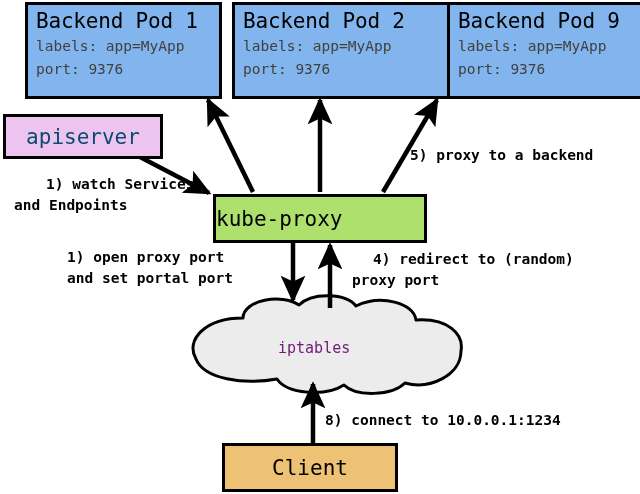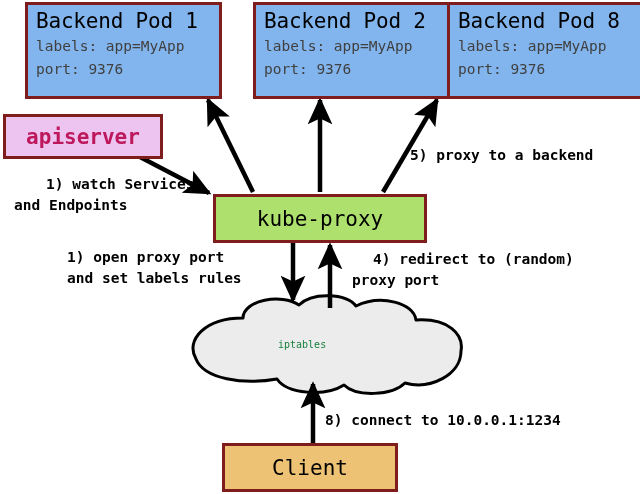--- a/index.html
+++ b/index.html
@@ -25,7 +25,7 @@
   .node-box {
     position: absolute;
     box-sizing: border-box;
-    border: 3px solid #7f1d1d;
+    border: 3px solid #000000;
     display: flex;
     flex-direction: column;
     justify-content: flex-start;

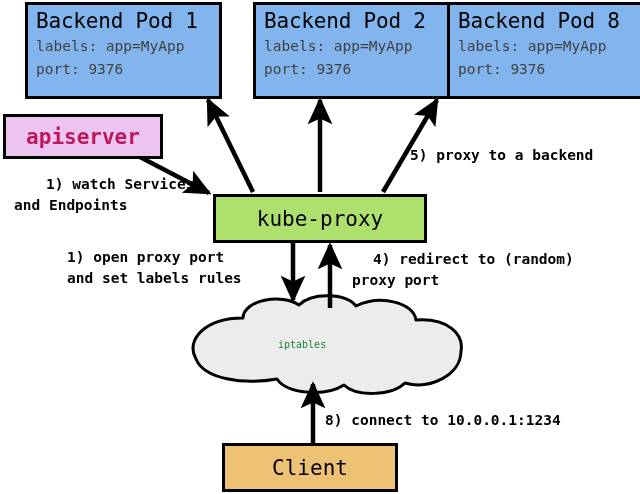--- a/index.html
+++ b/index.html
@@ -143,7 +143,7 @@
     <div class="pod-line">port: 9376</div>
   </div>
 
-  <div class="node-box pod-box" style="left:253px; top:2px; width:234px; height:97px;">
+  <div class="node-box pod-box" style="left:232px; top:2px; width:234px; height:97px;">
     <div class="pod-title">Backend Pod 2</div>
     <div class="pod-line">labels: app=MyApp</div>
     <div class="pod-line">port: 9376</div>

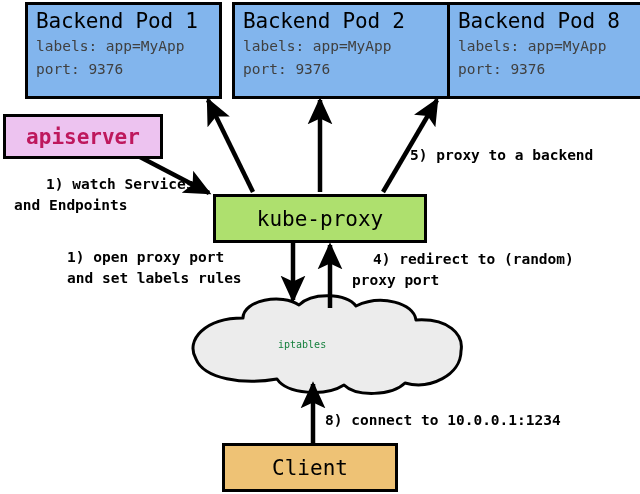--- a/index.html
+++ b/index.html
@@ -150,7 +150,7 @@
   </div>
 
   <div class="node-box pod-box" style="left:447px; top:2px; width:197px; height:97px;">
-    <div class="pod-title">Backend Pod 8</div>
+    <div class="pod-title">Backend Pod 9</div>
     <div class="pod-line">labels: app=MyApp</div>
     <div class="pod-line">port: 9376</div>
   </div>

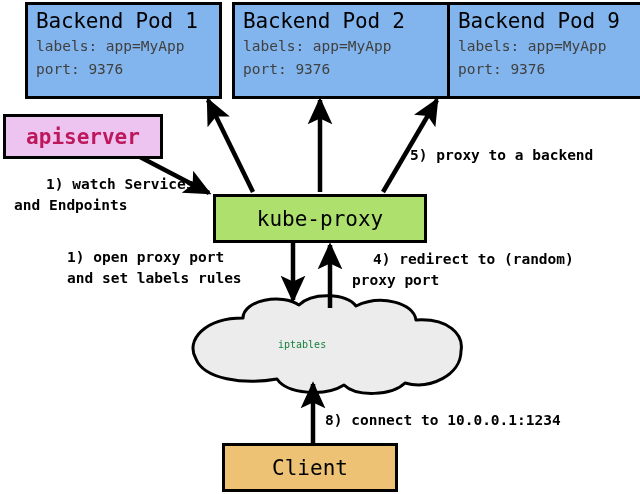--- a/index.html
+++ b/index.html
@@ -55,9 +55,8 @@
   }
   .api-label {
     font-size: 21px;
-    color: #be185d;
+    color: #0c4a6e;
     white-space: nowrap;
-    font-weight: bold;
   }
   .proxy-box {
     background: #aee06e;

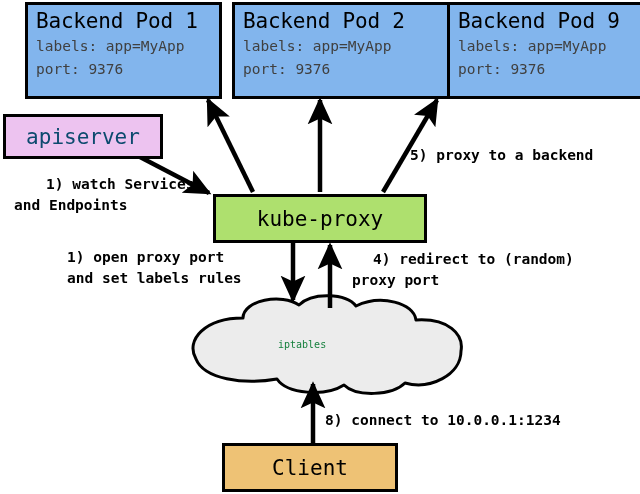--- a/index.html
+++ b/index.html
@@ -60,7 +60,7 @@
   }
   .proxy-box {
     background: #aee06e;
-    align-items: center;
+    align-items: flex-start;
     justify-content: center;
   }
   .proxy-label {

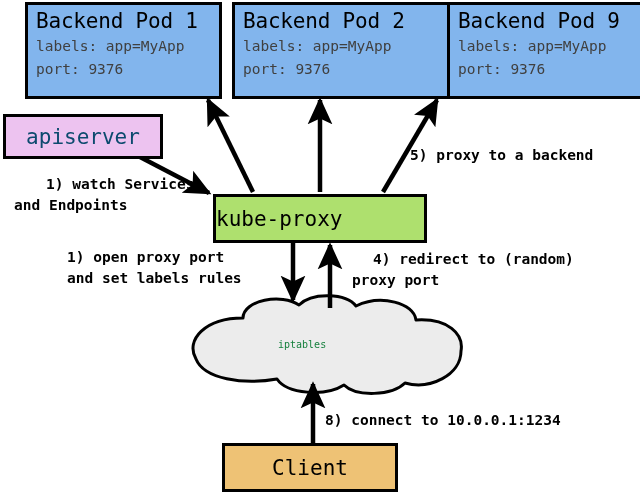--- a/index.html
+++ b/index.html
@@ -172,7 +172,7 @@
   <div class="edge-label" style="left:14px; top:195px;">and Endpoints</div>
 
   <div class="edge-label" style="left:67px; top:247px;">1) open proxy port</div>
-  <div class="edge-label" style="left:67px; top:268px;">and set labels rules</div>
+  <div class="edge-label" style="left:67px; top:268px;">and set portal port</div>
 
   <div class="edge-label" style="left:325px; top:410px;">8) connect to 10.0.0.1:1234</div>
 

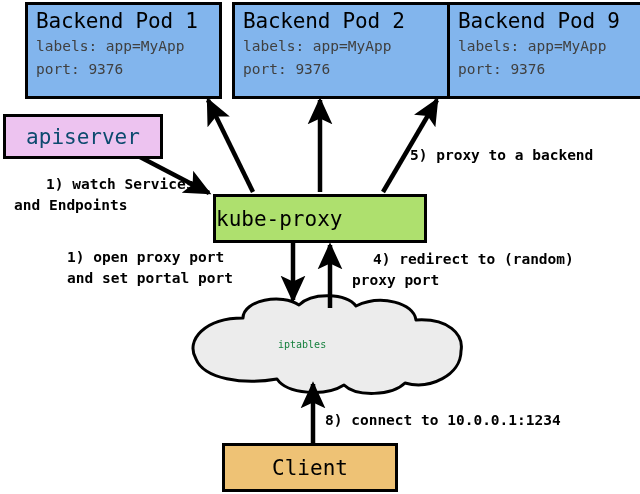--- a/index.html
+++ b/index.html
@@ -80,8 +80,8 @@
   }
   .cloud-label {
     position: absolute;
-    font-size: 10px;
-    color: #15803d;
+    font-size: 15px;
+    color: #701a75;
     white-space: nowrap;
     z-index: 3;
   }

